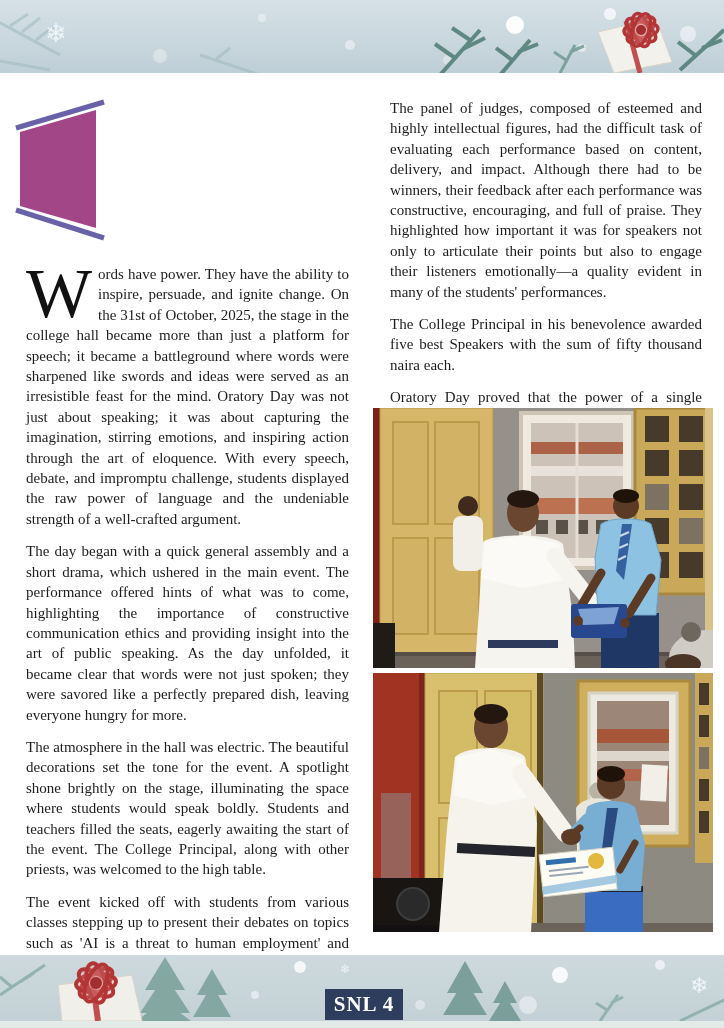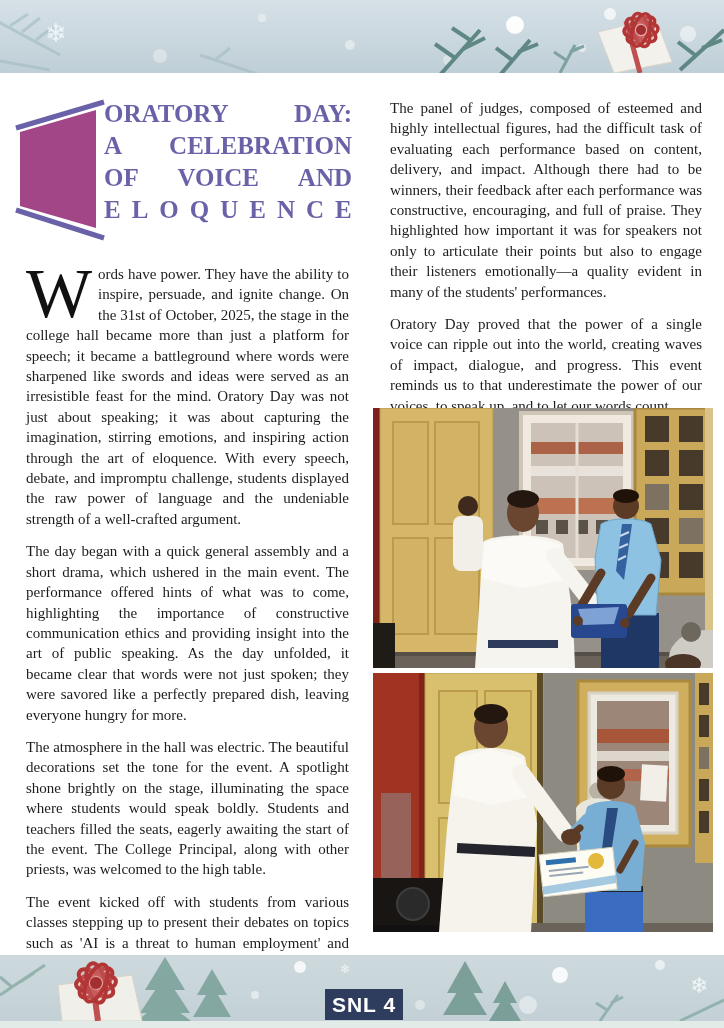--- a/index.html
+++ b/index.html
@@ -123,12 +123,6 @@
         <line x1="2" y1="32" x2="90" y2="6" stroke="#6a62a8" stroke-width="5"></line>
         <line x1="2" y1="114" x2="90" y2="142" stroke="#6a62a8" stroke-width="5"></line>
       </svg>
-      <div class="title-text">
-        <div class="title-line">ORATORY DAY:</div>
-        <div class="title-line">A CELEBRATION</div>
-        <div class="title-line">OF VOICE AND</div>
-        <div class="title-line spread">ELOQUENCE</div>
-      </div>
     </div>
 
     <p>

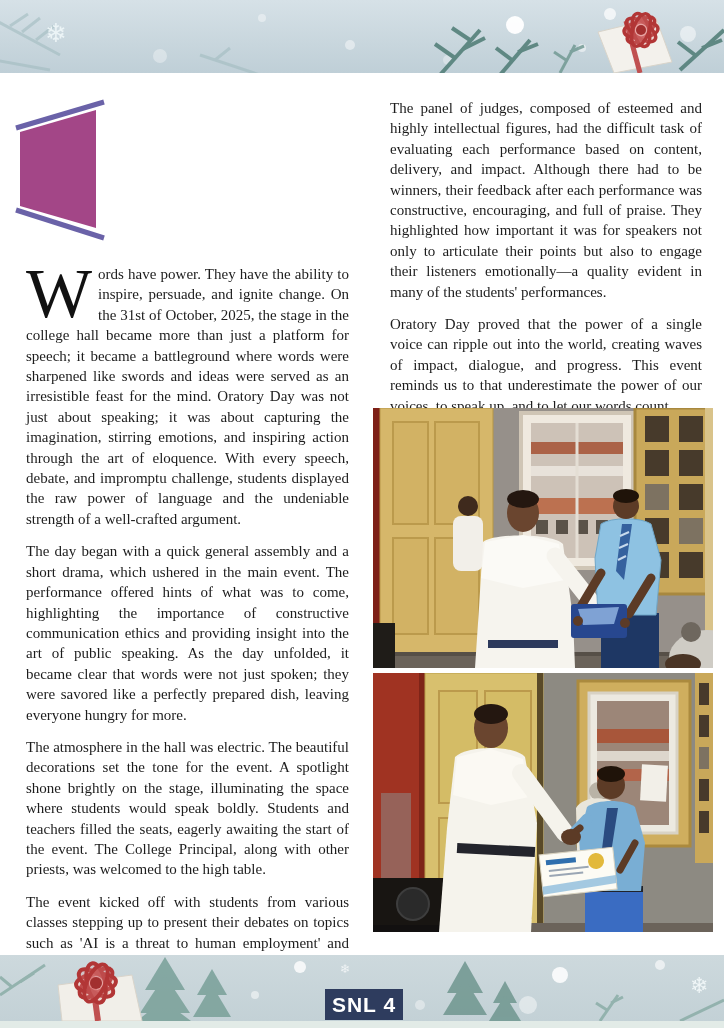--- a/index.html
+++ b/index.html
@@ -136,6 +136,7 @@
 
   <div class="col-right">
     <p>The panel of judges, composed of esteemed and highly intellectual figures, had the difficult task of evaluating each performance based on content, delivery, and impact. Although there had to be winners, their feedback after each performance was constructive, encouraging, and full of praise. They highlighted how important it was for speakers not only to articulate their points but also to engage their listeners emotionally—a quality evident in many of the students' performances.</p>
+    <p>The College Principal in his benevolence awarded five best Speakers with the sum of fifty thousand naira each.</p>
     <p>Oratory Day proved that the power of a single voice can ripple out into the world, creating waves of impact, dialogue, and progress. This event reminds us to that underestimate the power of our voices, to speak up, and to let our words count.</p>
     <p class="byline">MANGER GENEVIEVE</p>
   </div>

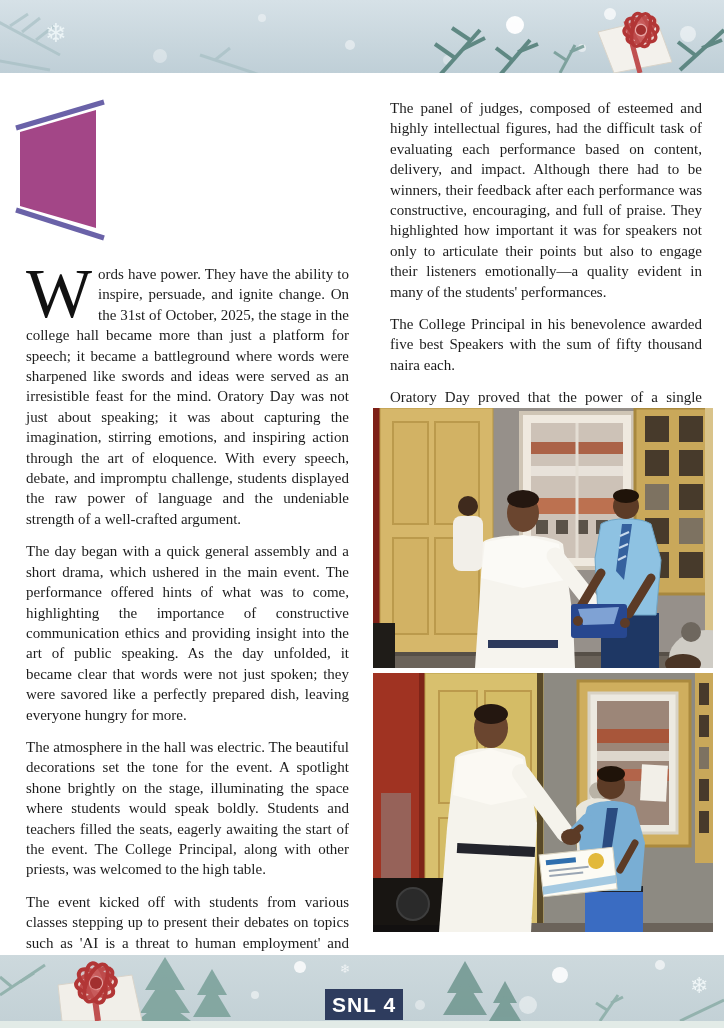--- a/index.html
+++ b/index.html
@@ -19,7 +19,7 @@
     position:absolute;left:325px;top:34px;width:78px;height:31px;
     background:var(--color-badge_bg,#2e3c5e);
     color:var(--color-badge_text,#ffffff);
-    font-family:Liberation Sans, sans-serif;font-weight:bold;font-size:21px;
+    font-family:Liberation Serif, serif;font-weight:bold;font-size:21px;
     display:flex;align-items:center;justify-content:center;letter-spacing:1px;
   }
   

